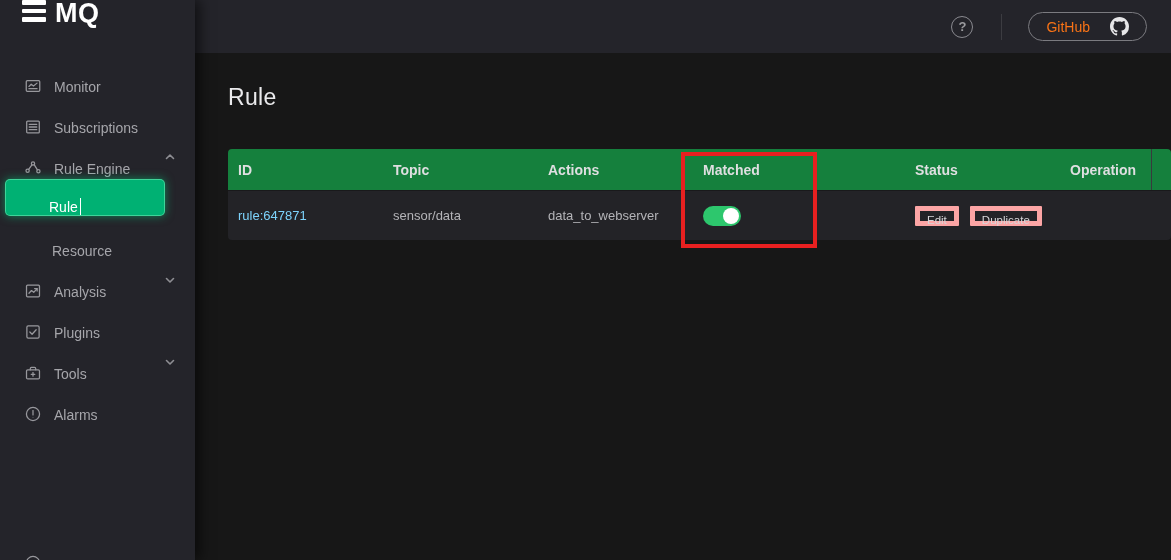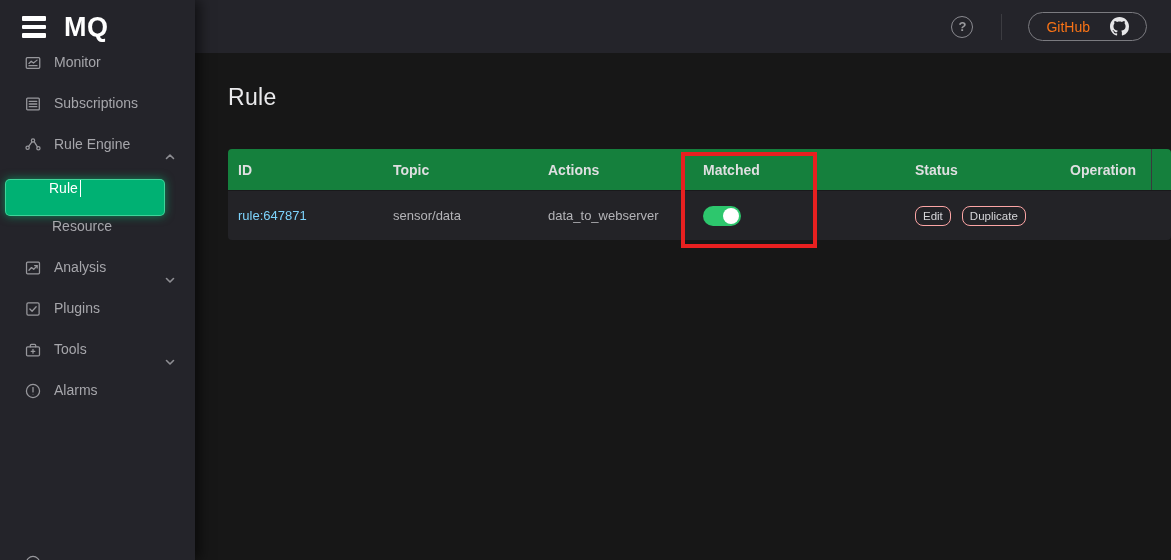--- a/index.html
+++ b/index.html
@@ -10,7 +10,7 @@
   
   .sidebar { width: 195px; min-width: 195px; height: 100%; background: #24242a;
              position: relative; z-index: 5; box-shadow: 5px 0 12px rgba(0,0,0,.55); }
-  .logo { height: 54px; display: flex; align-items: center; padding-left: 22px; gap: 18px; }
+  .logo { height: 54px; display: flex; padding-left: 22px; gap: 9px; }
   .logo-bars { display: flex; flex-direction: column; gap: 4px; }
   .logo-bars i { display: block; width: 24px; height: 4.5px; background: #fff; border-radius: 1px; }
   .logo-text { color: #fff; font-size: 27px; font-weight: 700; letter-spacing: .5px; line-height: 1; }

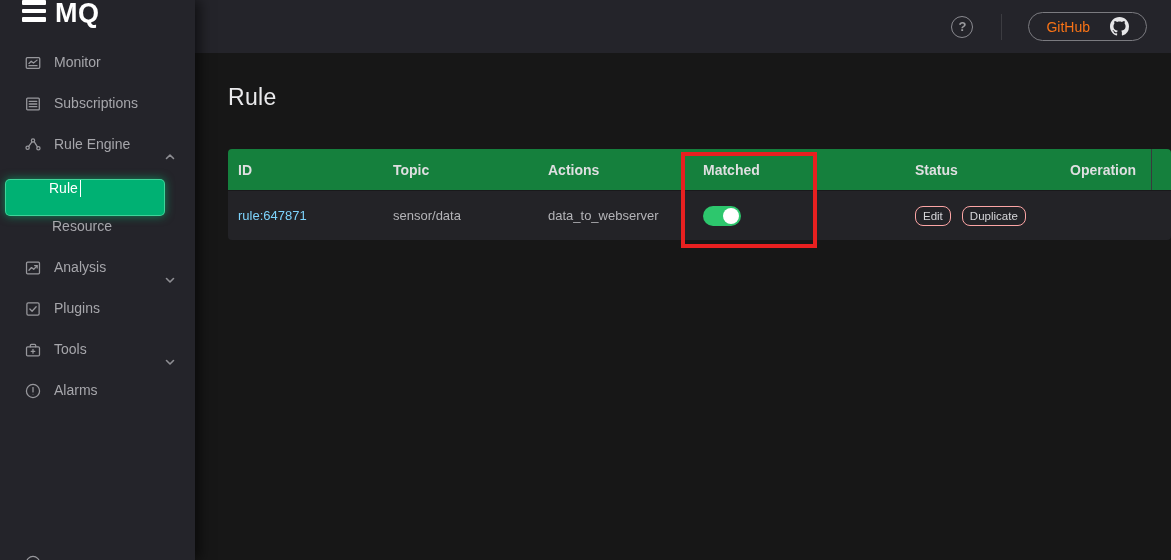--- a/index.html
+++ b/index.html
@@ -16,7 +16,7 @@
   .logo-text { color: #fff; font-size: 27px; font-weight: 700; letter-spacing: .5px; line-height: 1; }
 
   .menu { padding-top: 0; }
-  .mi { height: 41px; display: flex; align-items: flex-start; padding-left: 24px;
+  .mi { height: 41px; display: flex; align-items: flex-end; padding-left: 24px;
         color: #a6a6ab; font-size: 14px; position: relative; cursor: pointer; }
   .mi .ic { width: 18px; height: 18px; margin-right: 12px; display: flex; align-items: center; justify-content: center; }
   .mi .ic svg { stroke: #98989d; fill: none; stroke-width: 1.4; stroke-linecap: round; stroke-linejoin: round; }

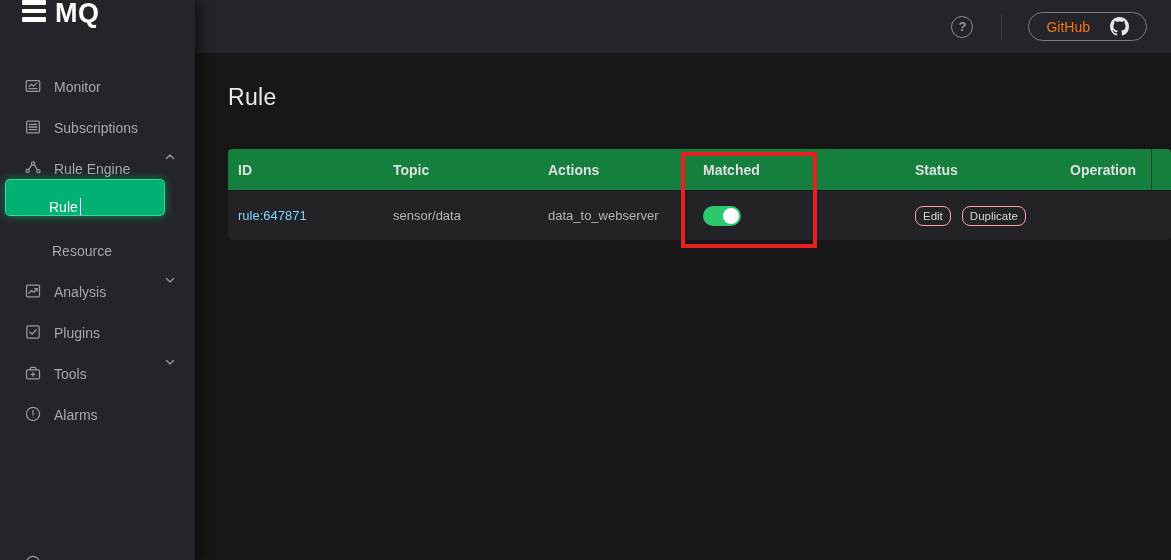--- a/index.html
+++ b/index.html
@@ -61,7 +61,7 @@
                   border-radius: 50%; background: #fff; }
   .ops { display: flex; gap: 11px; padding-left: 10px; white-space: nowrap; overflow: visible; }
   .op-btn { padding: 2px 7px; font-size: 11.5px; color: #d6d6d9; background: transparent;
-            border: 1px solid #fca5a5; border-radius: 8px; font-family: inherit;
+            border: 5px solid #fca5a5; border-radius: 1px; font-family: inherit;
             line-height: 14px; height: 20px; cursor: pointer; flex: none; }
 
   

